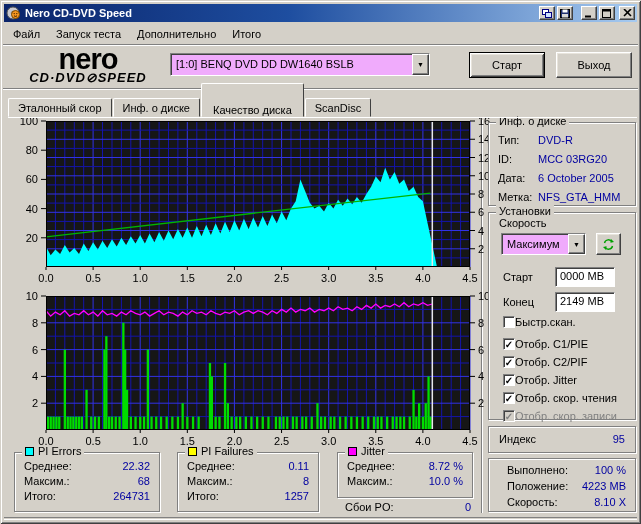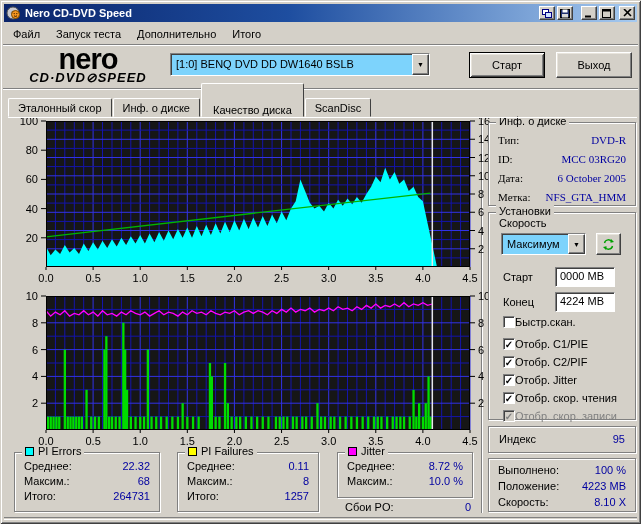--- a/index.html
+++ b/index.html
@@ -27,7 +27,7 @@
   .logo{position:absolute;left:12px;top:47px;width:152px;text-align:center;}
   .logo .l1{font-size:29px;font-weight:bold;letter-spacing:-1px;line-height:24px;}
   .logo .l2{font-size:13px;font-weight:bold;font-style:italic;letter-spacing:1px;line-height:14px;}
-  .combo{position:absolute;display:flex;background:#7dd3fc;border:1px solid;
+  .combo{position:absolute;display:flex;background:#f0abfc;border:1px solid;
     border-color:#808080 #fff #fff #808080;box-shadow:inset 1px 1px 0 #404040;}
   .combo .txt{flex:1;line-height:20px;padding-left:5px;white-space:nowrap;overflow:hidden;}
   .combo .arrowbtn{width:17px;background:#D4D0C8;border:1px solid;border-color:#fff #404040 #404040 #fff;

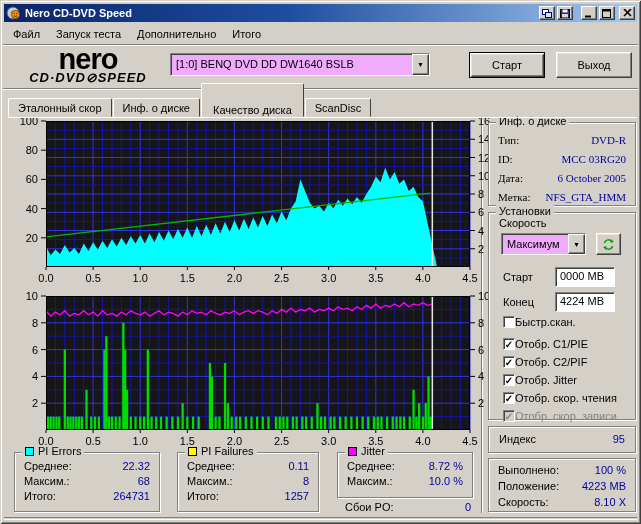--- a/index.html
+++ b/index.html
@@ -55,7 +55,7 @@
   .grow{display:flex;justify-content:space-between;padding:0 9px;line-height:17px;}
   .navy{color:#0000A0;}
   .disc-rows{padding-top:8px;}
-  .disc-rows .grow{justify-content:space-between;line-height:19px;font-family:Liberation Serif, serif;}
+  .disc-rows .grow{justify-content:flex-start;line-height:19px;}
   .disc-rows .lab{width:40px;}
   .field{position:absolute;background:#fff;border:1px solid;border-color:#808080 #fff #fff #808080;
     box-shadow:inset 1px 1px 0 #404040;line-height:17px;padding-left:4px;}

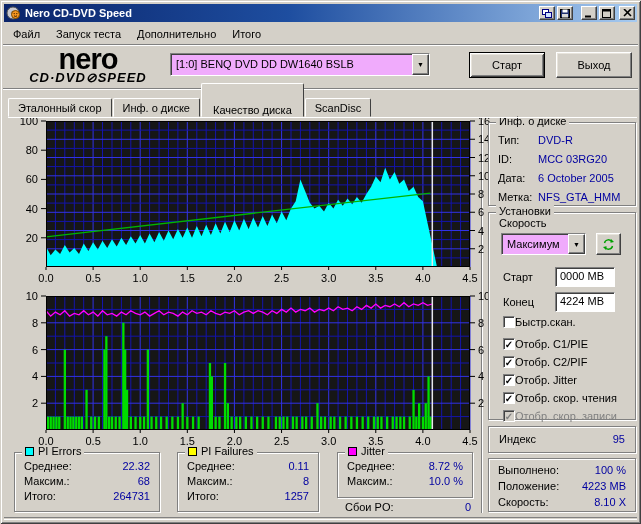--- a/index.html
+++ b/index.html
@@ -495,7 +495,7 @@
     <div style="position:absolute;left:14px;top:58px;">Старт</div>
     <div class="field" style="left:66px;top:54px;width:60px;height:20px;">0000 MB</div>
     <div style="position:absolute;left:14px;top:83px;">Конец</div>
-    <div class="field" style="left:66px;top:79px;width:60px;height:20px;">4224 MB</div>
+    <div class="field" style="left:66px;top:79px;width:60px;height:20px;">2149 MB</div>
     <div id="cbs">
         <div class="cbrow" style="top: 102px;">
           <span class="cbbox"></span>

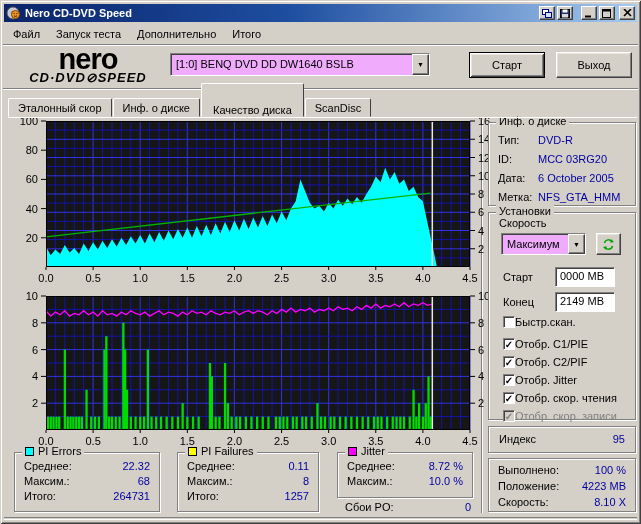--- a/index.html
+++ b/index.html
@@ -532,7 +532,7 @@
   </div>
 
   <div class="groupbox" style="left:488px;top:458px;width:148px;height:54px;">
-    <div id="progrows" style="padding-top:3px;">
+    <div id="progrows" style="padding-top:3px;margin-left:9px;">
         <div class="grow" style="line-height: 16px;">
           <span>Выполнено:</span>
           <span class="navy">100 %</span>

